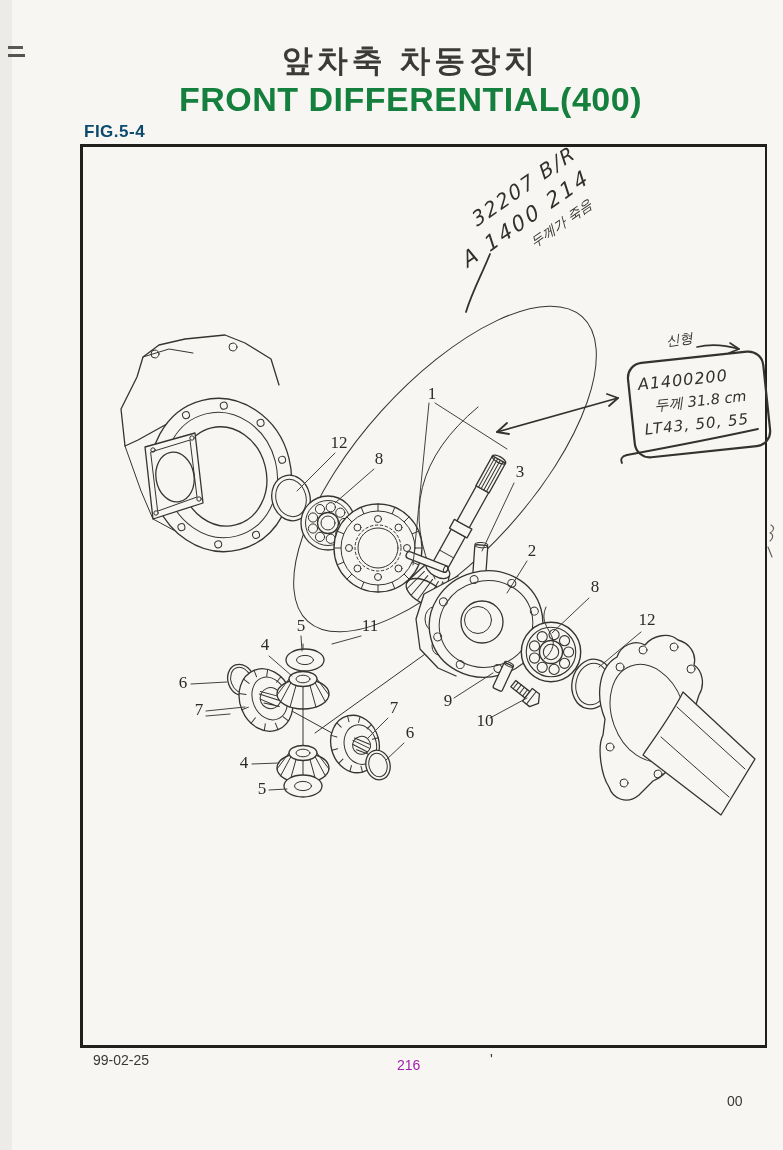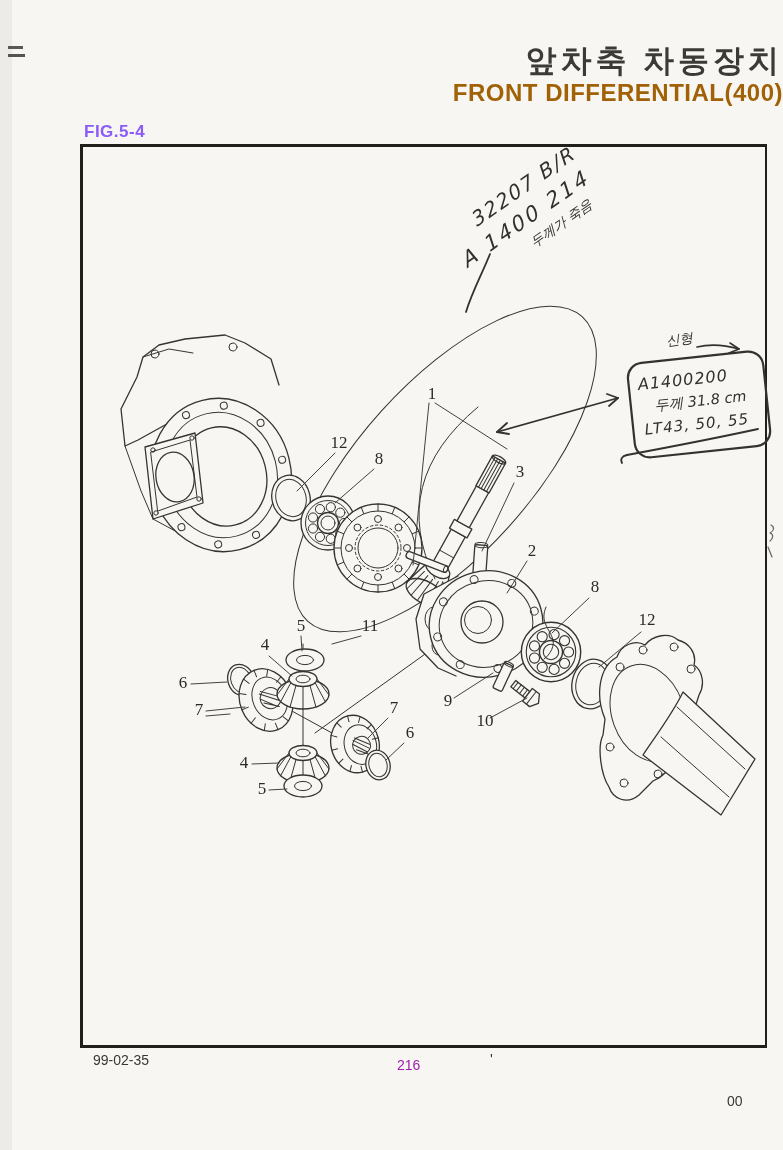--- a/index.html
+++ b/index.html
@@ -10,7 +10,7 @@
   }
   .edge-strip{position:absolute;left:0;top:0;width:12px;height:100%;background:#edebe7;}
   .artifact{position:absolute;background:#3f3d39;}
-  .titles{position:absolute;left:0;right:0;top:44px;text-align:right;padding-left:38px;}
+  .titles{position:absolute;left:0;right:0;top:44px;text-align:center;padding-left:38px;}
   .title-ko{font-size:31px;font-weight:600;letter-spacing:4px;color:#3c3a36;line-height:1.1;}
   .title-en{font-size:24px;font-weight:700;letter-spacing:0.5px;color:#a16207;line-height:1.25;}
   .fig-label{position:absolute;left:84px;top:122px;font-size:17px;font-weight:700;letter-spacing:0.5px;color:#8b5cf6;}

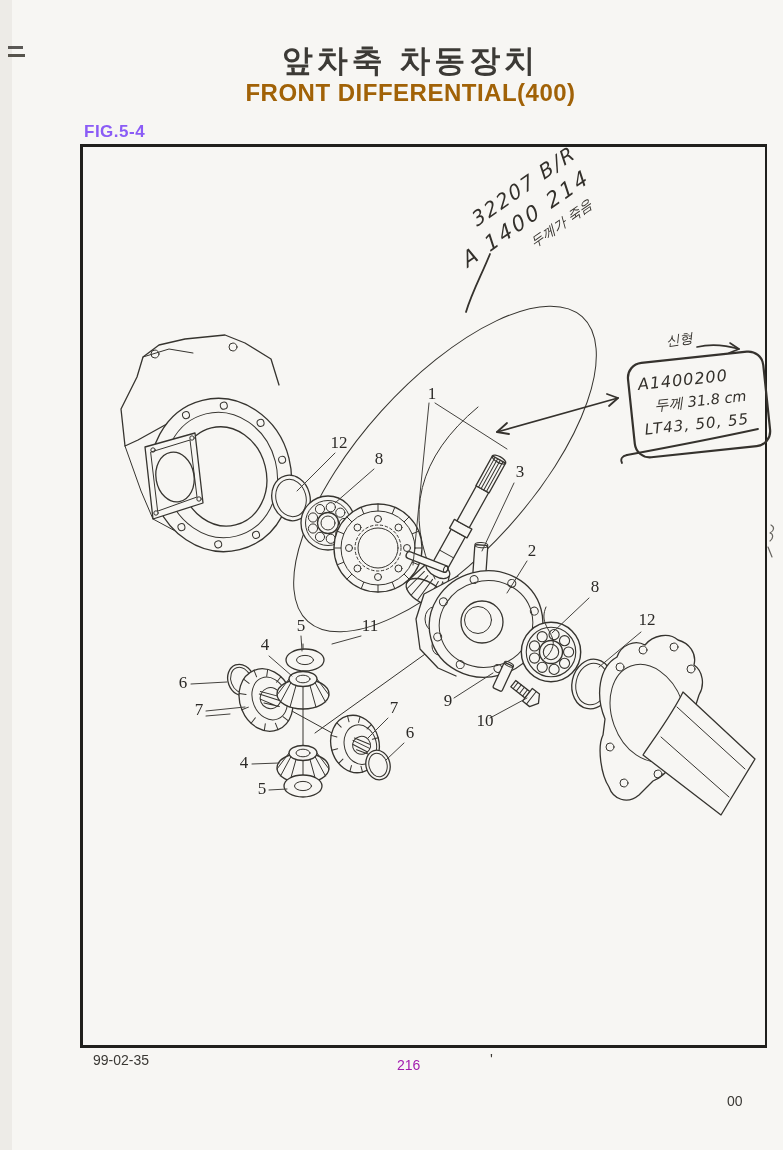--- a/index.html
+++ b/index.html
@@ -12,7 +12,7 @@
   .artifact{position:absolute;background:#3f3d39;}
   .titles{position:absolute;left:0;right:0;top:44px;text-align:center;padding-left:38px;}
   .title-ko{font-size:31px;font-weight:600;letter-spacing:4px;color:#3c3a36;line-height:1.1;}
-  .title-en{font-size:24px;font-weight:700;letter-spacing:0.5px;color:#a16207;line-height:1.25;}
+  .title-en{font-size:34px;font-weight:700;letter-spacing:0.5px;color:#15803d;line-height:1.25;}
   .fig-label{position:absolute;left:84px;top:122px;font-size:17px;font-weight:700;letter-spacing:0.5px;color:#8b5cf6;}
   .diagram-frame{
     position:absolute;left:80px;top:144px;width:687px;height:904px;

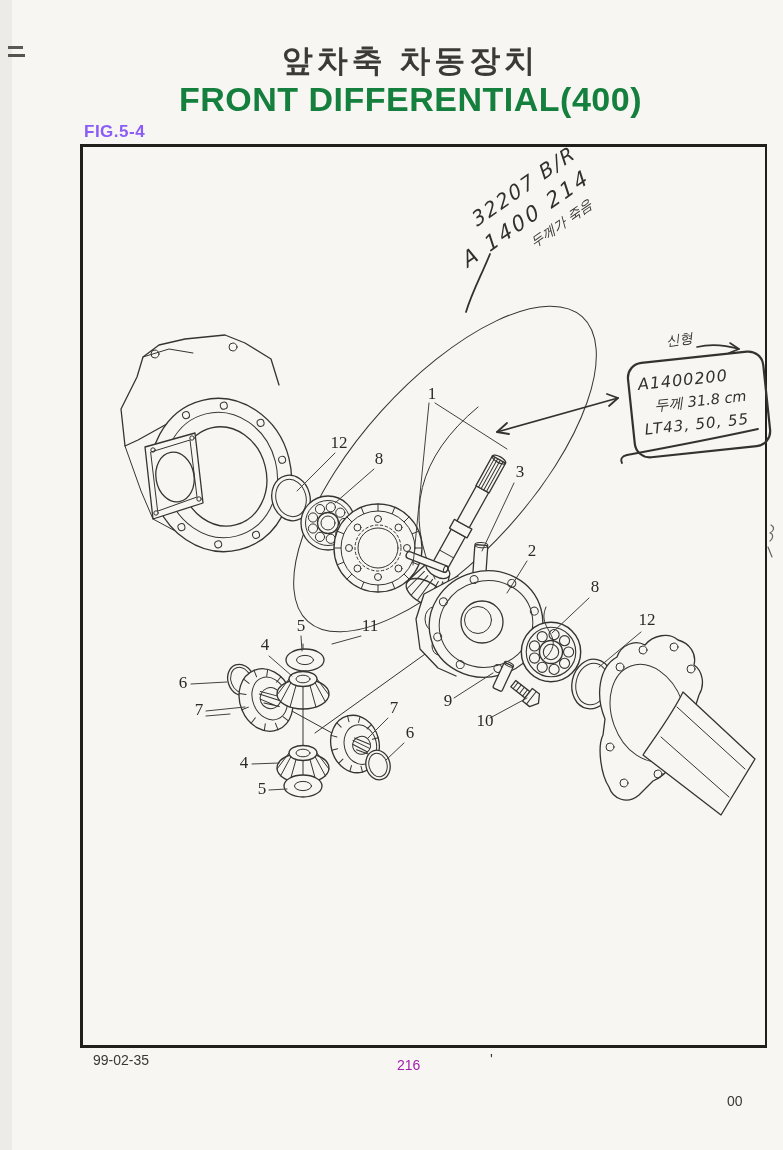--- a/index.html
+++ b/index.html
@@ -13,7 +13,7 @@
   .titles{position:absolute;left:0;right:0;top:44px;text-align:center;padding-left:38px;}
   .title-ko{font-size:31px;font-weight:600;letter-spacing:4px;color:#3c3a36;line-height:1.1;}
   .title-en{font-size:34px;font-weight:700;letter-spacing:0.5px;color:#15803d;line-height:1.25;}
-  .fig-label{position:absolute;left:84px;top:122px;font-size:17px;font-weight:700;letter-spacing:0.5px;color:#8b5cf6;}
+  .fig-label{position:absolute;left:84px;top:122px;font-size:17px;font-weight:700;letter-spacing:0.5px;color:#0c4a6e;}
   .diagram-frame{
     position:absolute;left:80px;top:144px;width:687px;height:904px;
     border:3px solid #201f1c;border-right-width:2px;box-sizing:border-box;

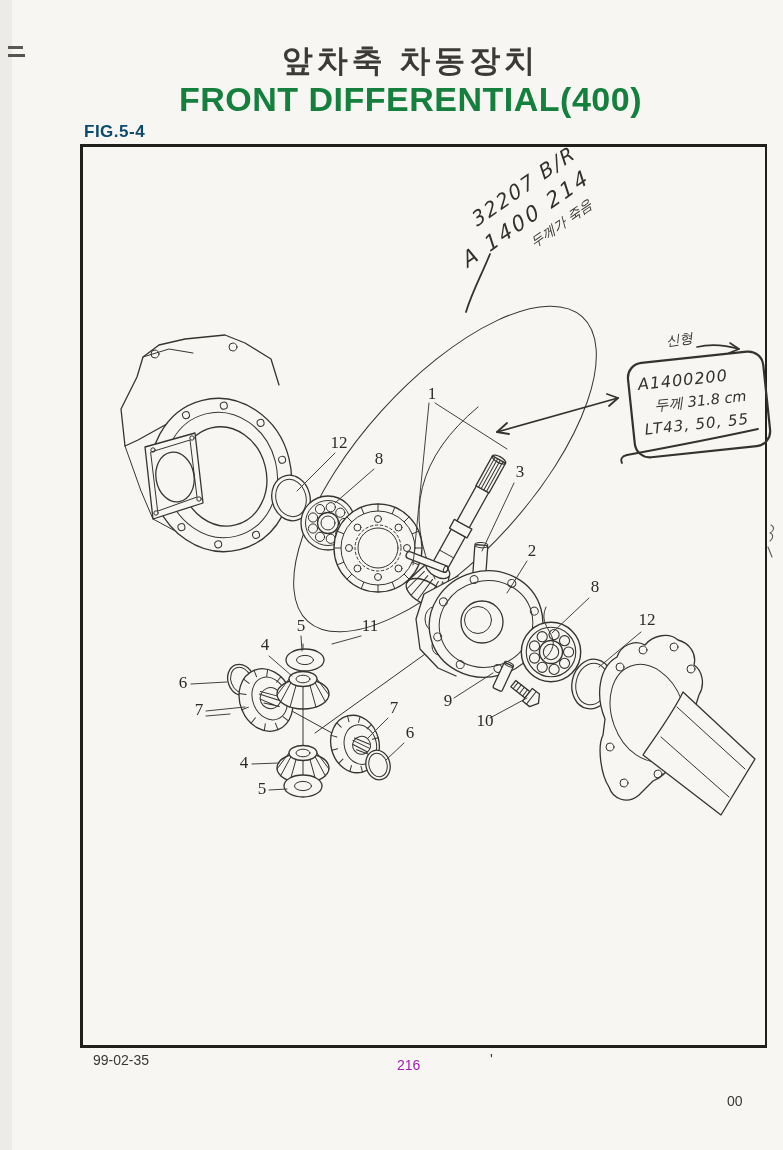--- a/index.html
+++ b/index.html
@@ -352,7 +352,7 @@
     <div class="l3">LT43, 50, 55</div>
   </div>
 
-  <div class="footer-date">99-02-35</div>
+  <div class="footer-date">99-02-25</div>
   <div class="footer-page">216</div>
   <div class="footer-mark">'</div>
   <div class="footer-rev">00</div>

